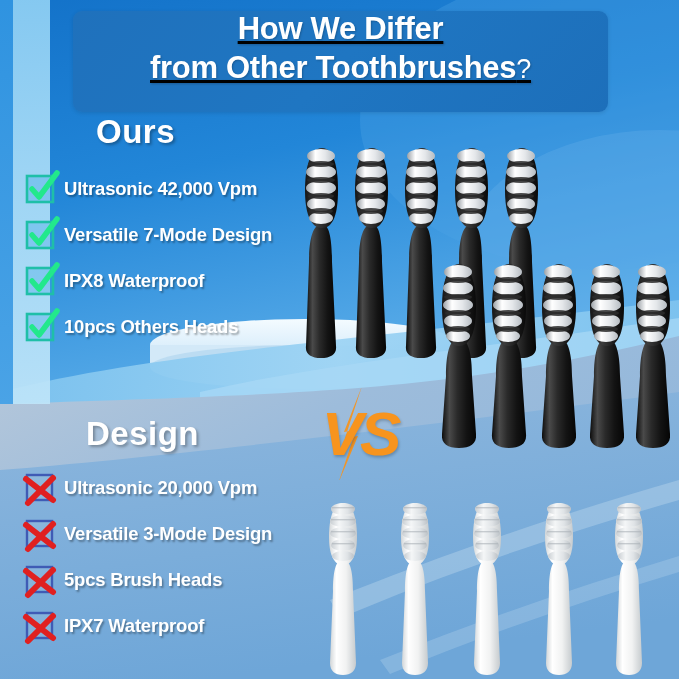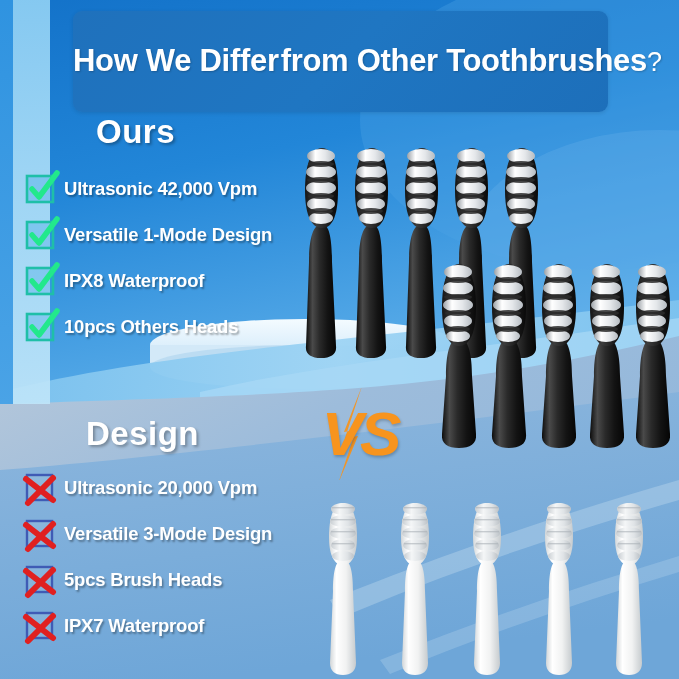--- a/index.html
+++ b/index.html
@@ -50,10 +50,11 @@
     position: absolute;
     left: 0; top: 0; right: 0; bottom: 0;
     display: flex;
-    flex-direction: row;
+    flex-direction: column;
     align-items: center;
     justify-content: flex-start;
     gap: 2px;
+    text-decoration: underline;
   }
   .title-line {
     color: #ffffff;

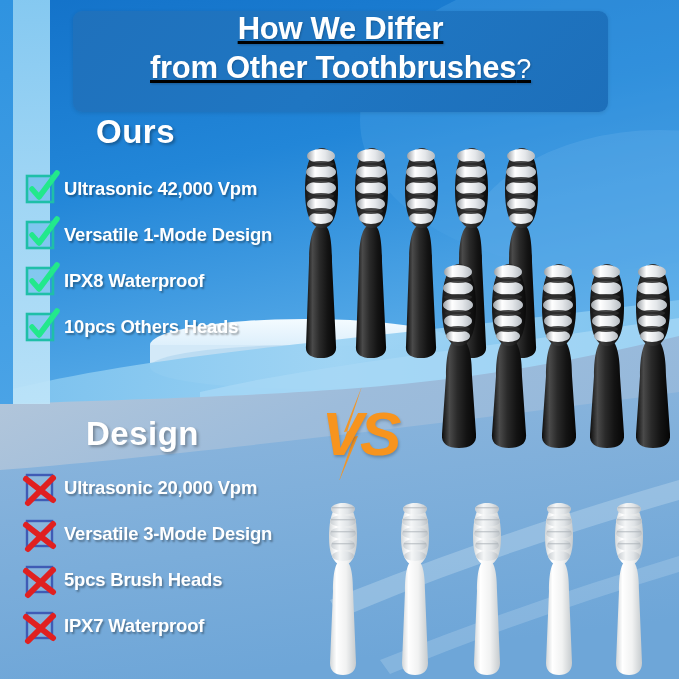--- a/index.html
+++ b/index.html
@@ -558,7 +558,7 @@
           <path d="M9,19 L16,27 L34,3" fill="none" stroke="#22E88C" stroke-width="5.5" stroke-linecap="round" stroke-linejoin="round"></path>
         </svg>
       </span>
-      <span class="feature-label">Versatile 1-Mode Design</span>
+      <span class="feature-label">Versatile 7-Mode Design</span>
     </div>
     <div class="feature-row">
       <span class="mark-box">

